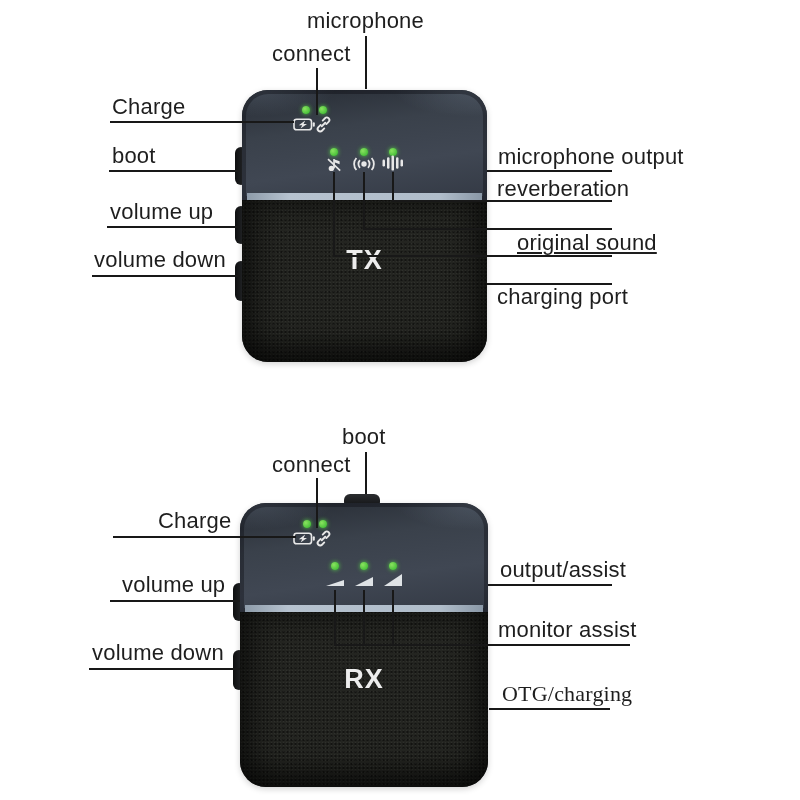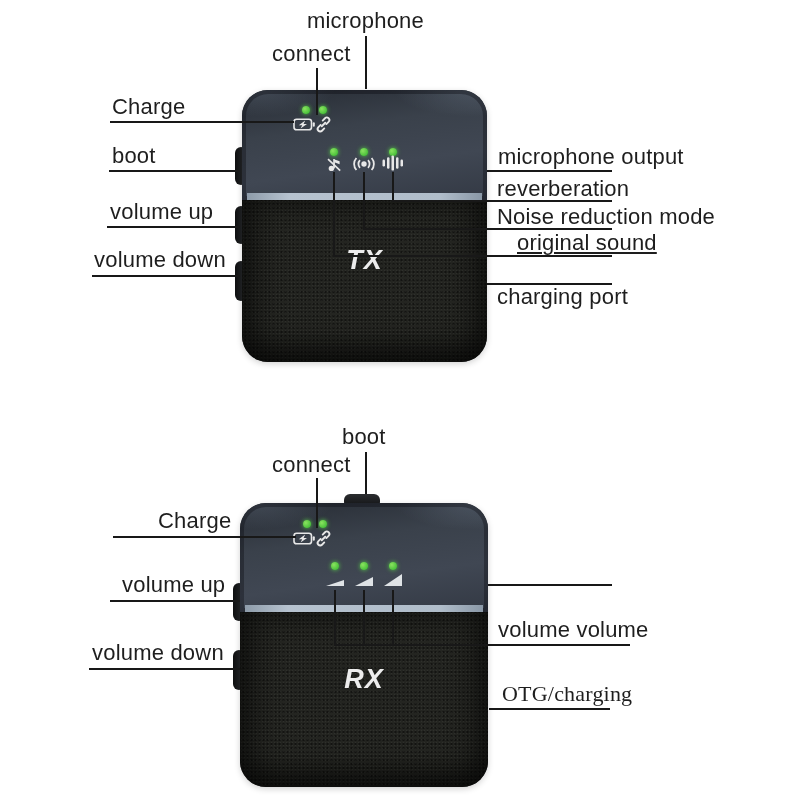--- a/index.html
+++ b/index.html
@@ -183,7 +183,6 @@
   <div class="vline" style="left:392px;top:172px;height:30px;"></div>
   <div class="hline" style="left:392px;top:200px;width:220px;"></div>
 
-  <div class="label" style="left:497px;top:204px;">Noise reduction mode</div>
   <div class="vline" style="left:363px;top:172px;height:58px;"></div>
   <div class="hline" style="left:363px;top:228px;width:249px;"></div>
 

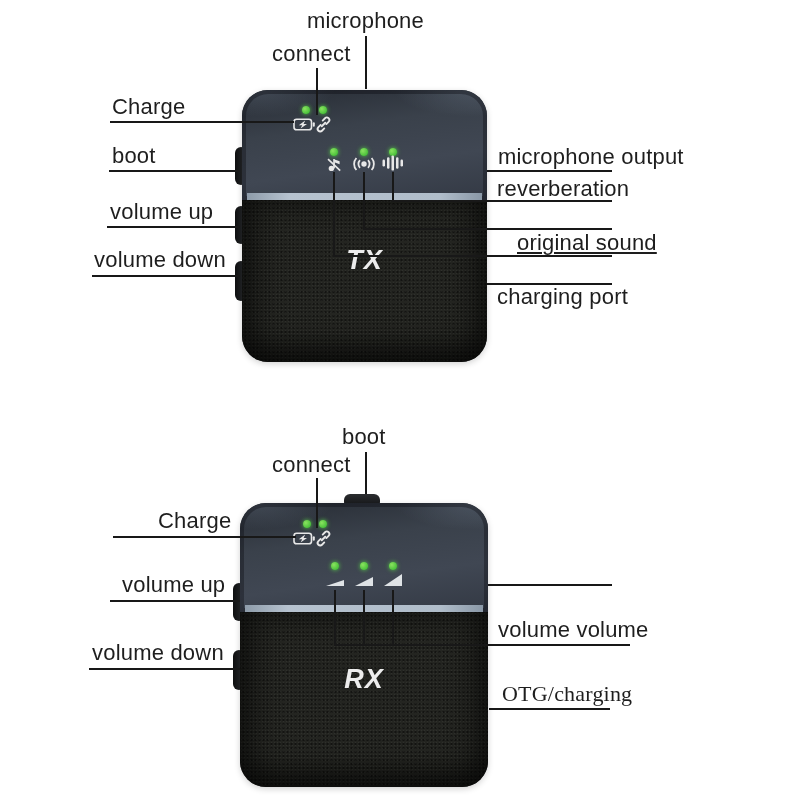--- a/index.html
+++ b/index.html
@@ -28,7 +28,7 @@
                inset 16px 0 26px rgba(0,0,0,.3),
                inset -16px 0 26px rgba(0,0,0,.3);}
   .device-label{position:absolute;left:0;right:0;text-align:center;
-    color:#ededed;font-weight:bold;font-size:27px;letter-spacing:1px;font-style:italic;}
+    color:#ededed;font-weight:bold;font-size:27px;letter-spacing:1px;}
   .side-btn{position:absolute;left:-7px;width:12px;border-radius:6px;
     background:linear-gradient(90deg,#0e0f10,#2a2c2f);}
   .top-btn{position:absolute;height:12px;border-radius:6px 6px 4px 4px;

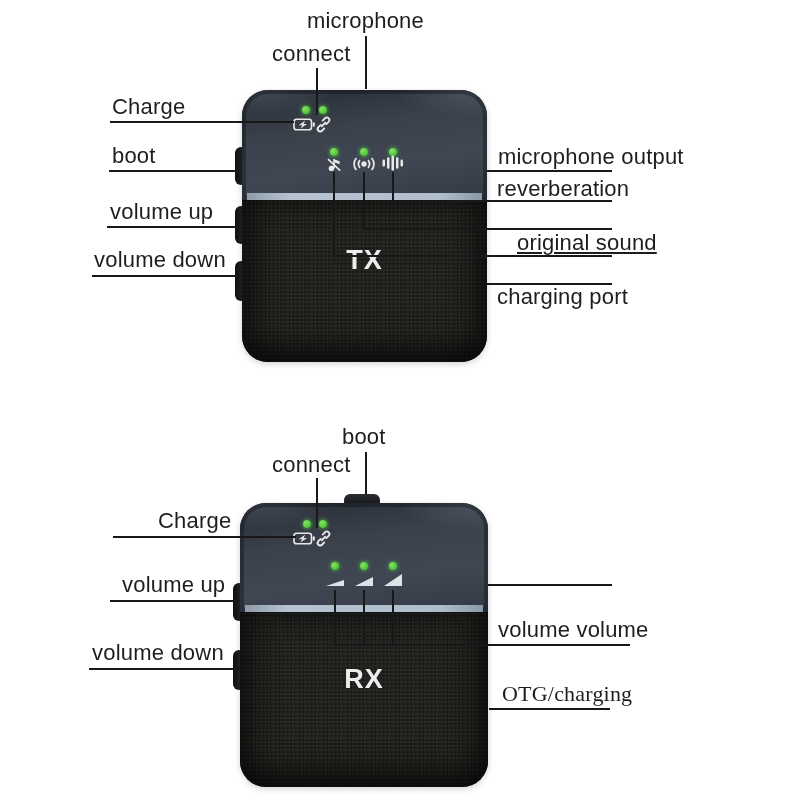--- a/index.html
+++ b/index.html
@@ -208,6 +208,7 @@
   <div class="label" style="left:92px;top:640px;">volume down</div>
   <div class="hline" style="left:89px;top:668px;width:151px;"></div>
 
+  <div class="label" style="left:500px;top:557px;">output/assist</div>
   <div class="hline" style="left:488px;top:584px;width:124px;"></div>
 
   <div class="label" style="left:498px;top:617px;">volume volume</div>

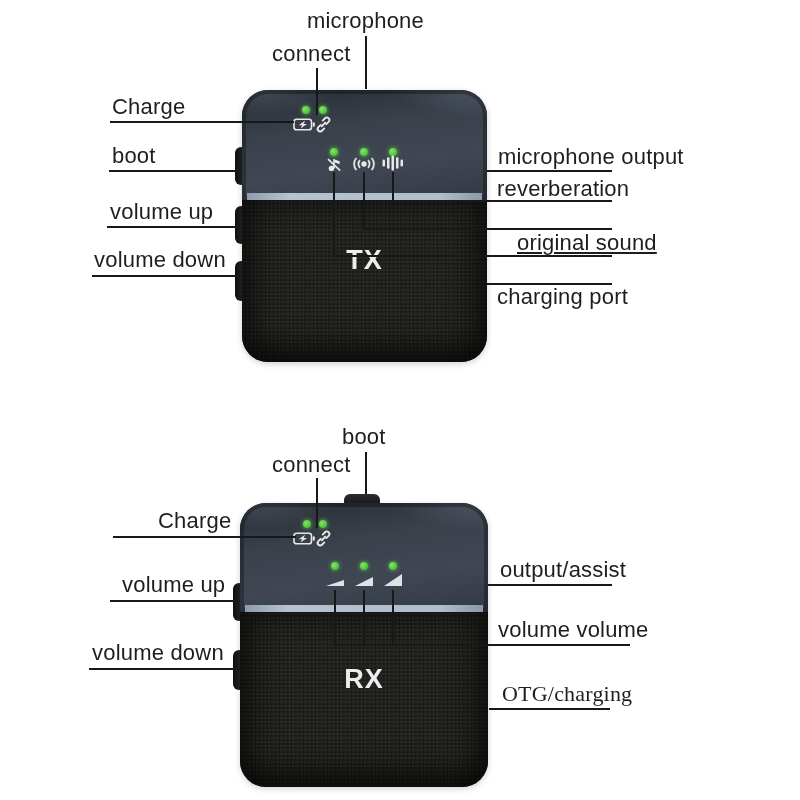--- a/index.html
+++ b/index.html
@@ -211,7 +211,7 @@
   <div class="label" style="left:500px;top:557px;">output/assist</div>
   <div class="hline" style="left:488px;top:584px;width:124px;"></div>
 
-  <div class="label" style="left:498px;top:617px;">volume volume</div>
+  <div class="label" style="left:498px;top:617px;">monitor assist</div>
   <div class="vline" style="left:334px;top:590px;height:56px;"></div>
   <div class="vline" style="left:363px;top:590px;height:56px;"></div>
   <div class="vline" style="left:392px;top:590px;height:56px;"></div>

